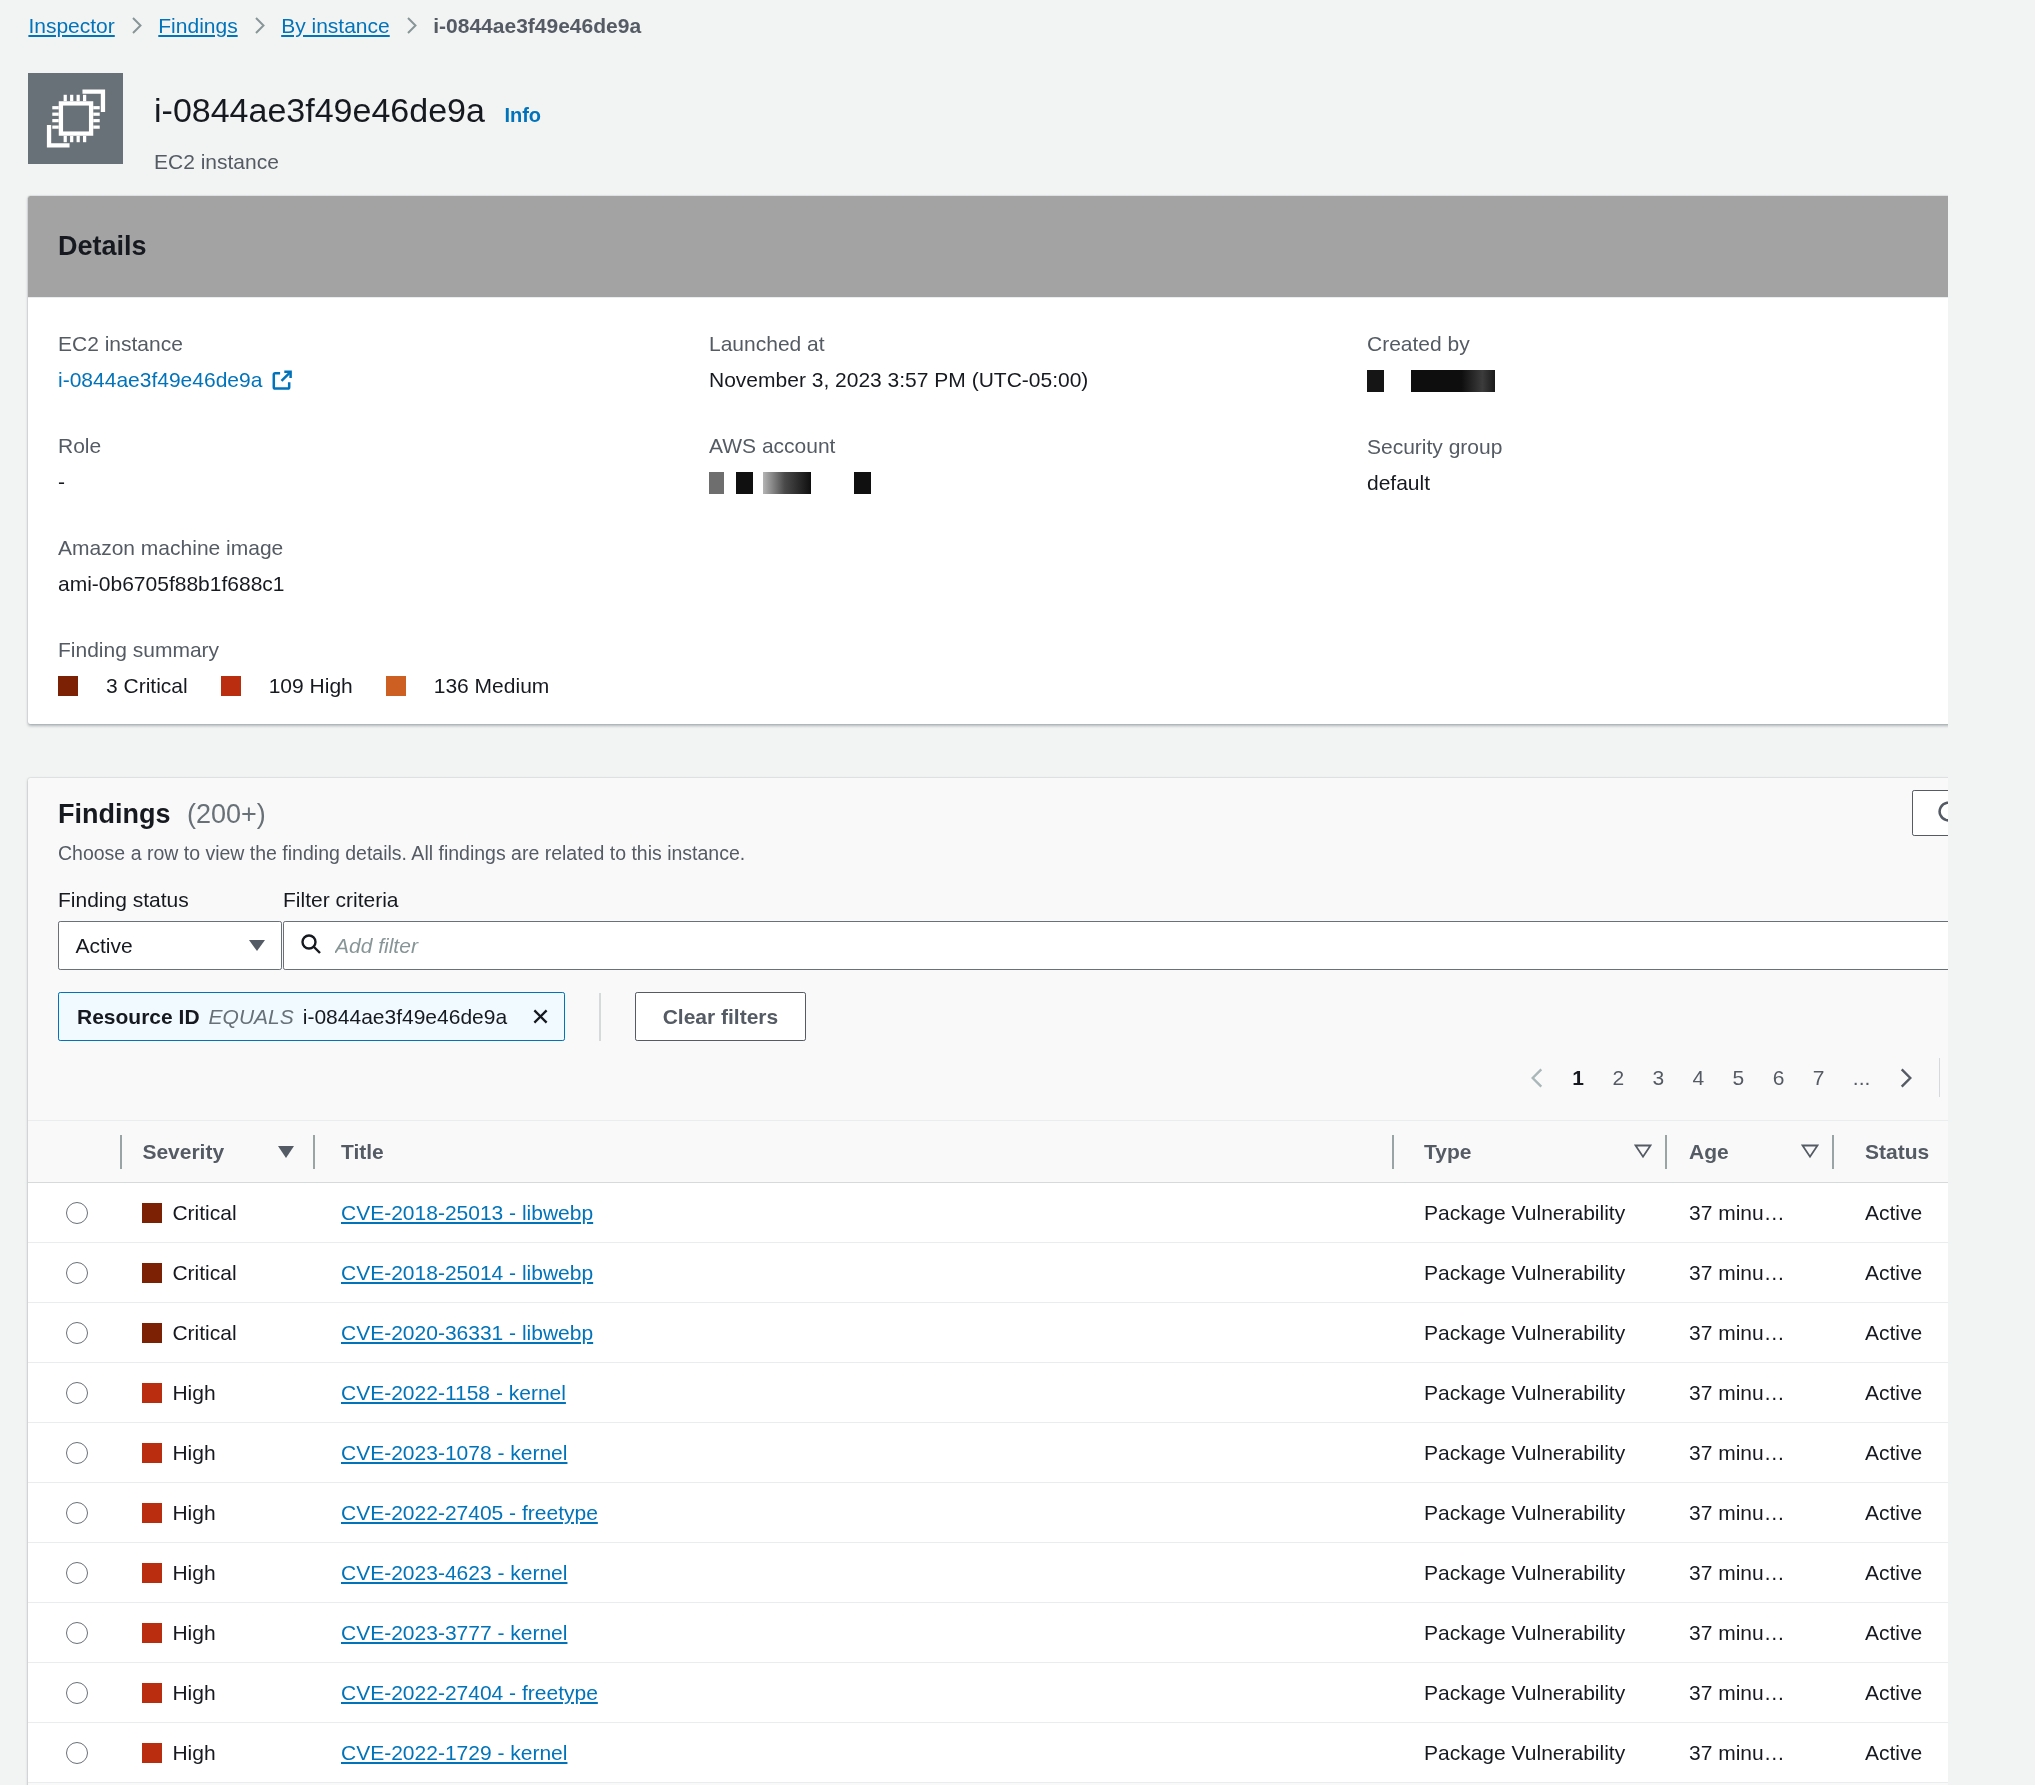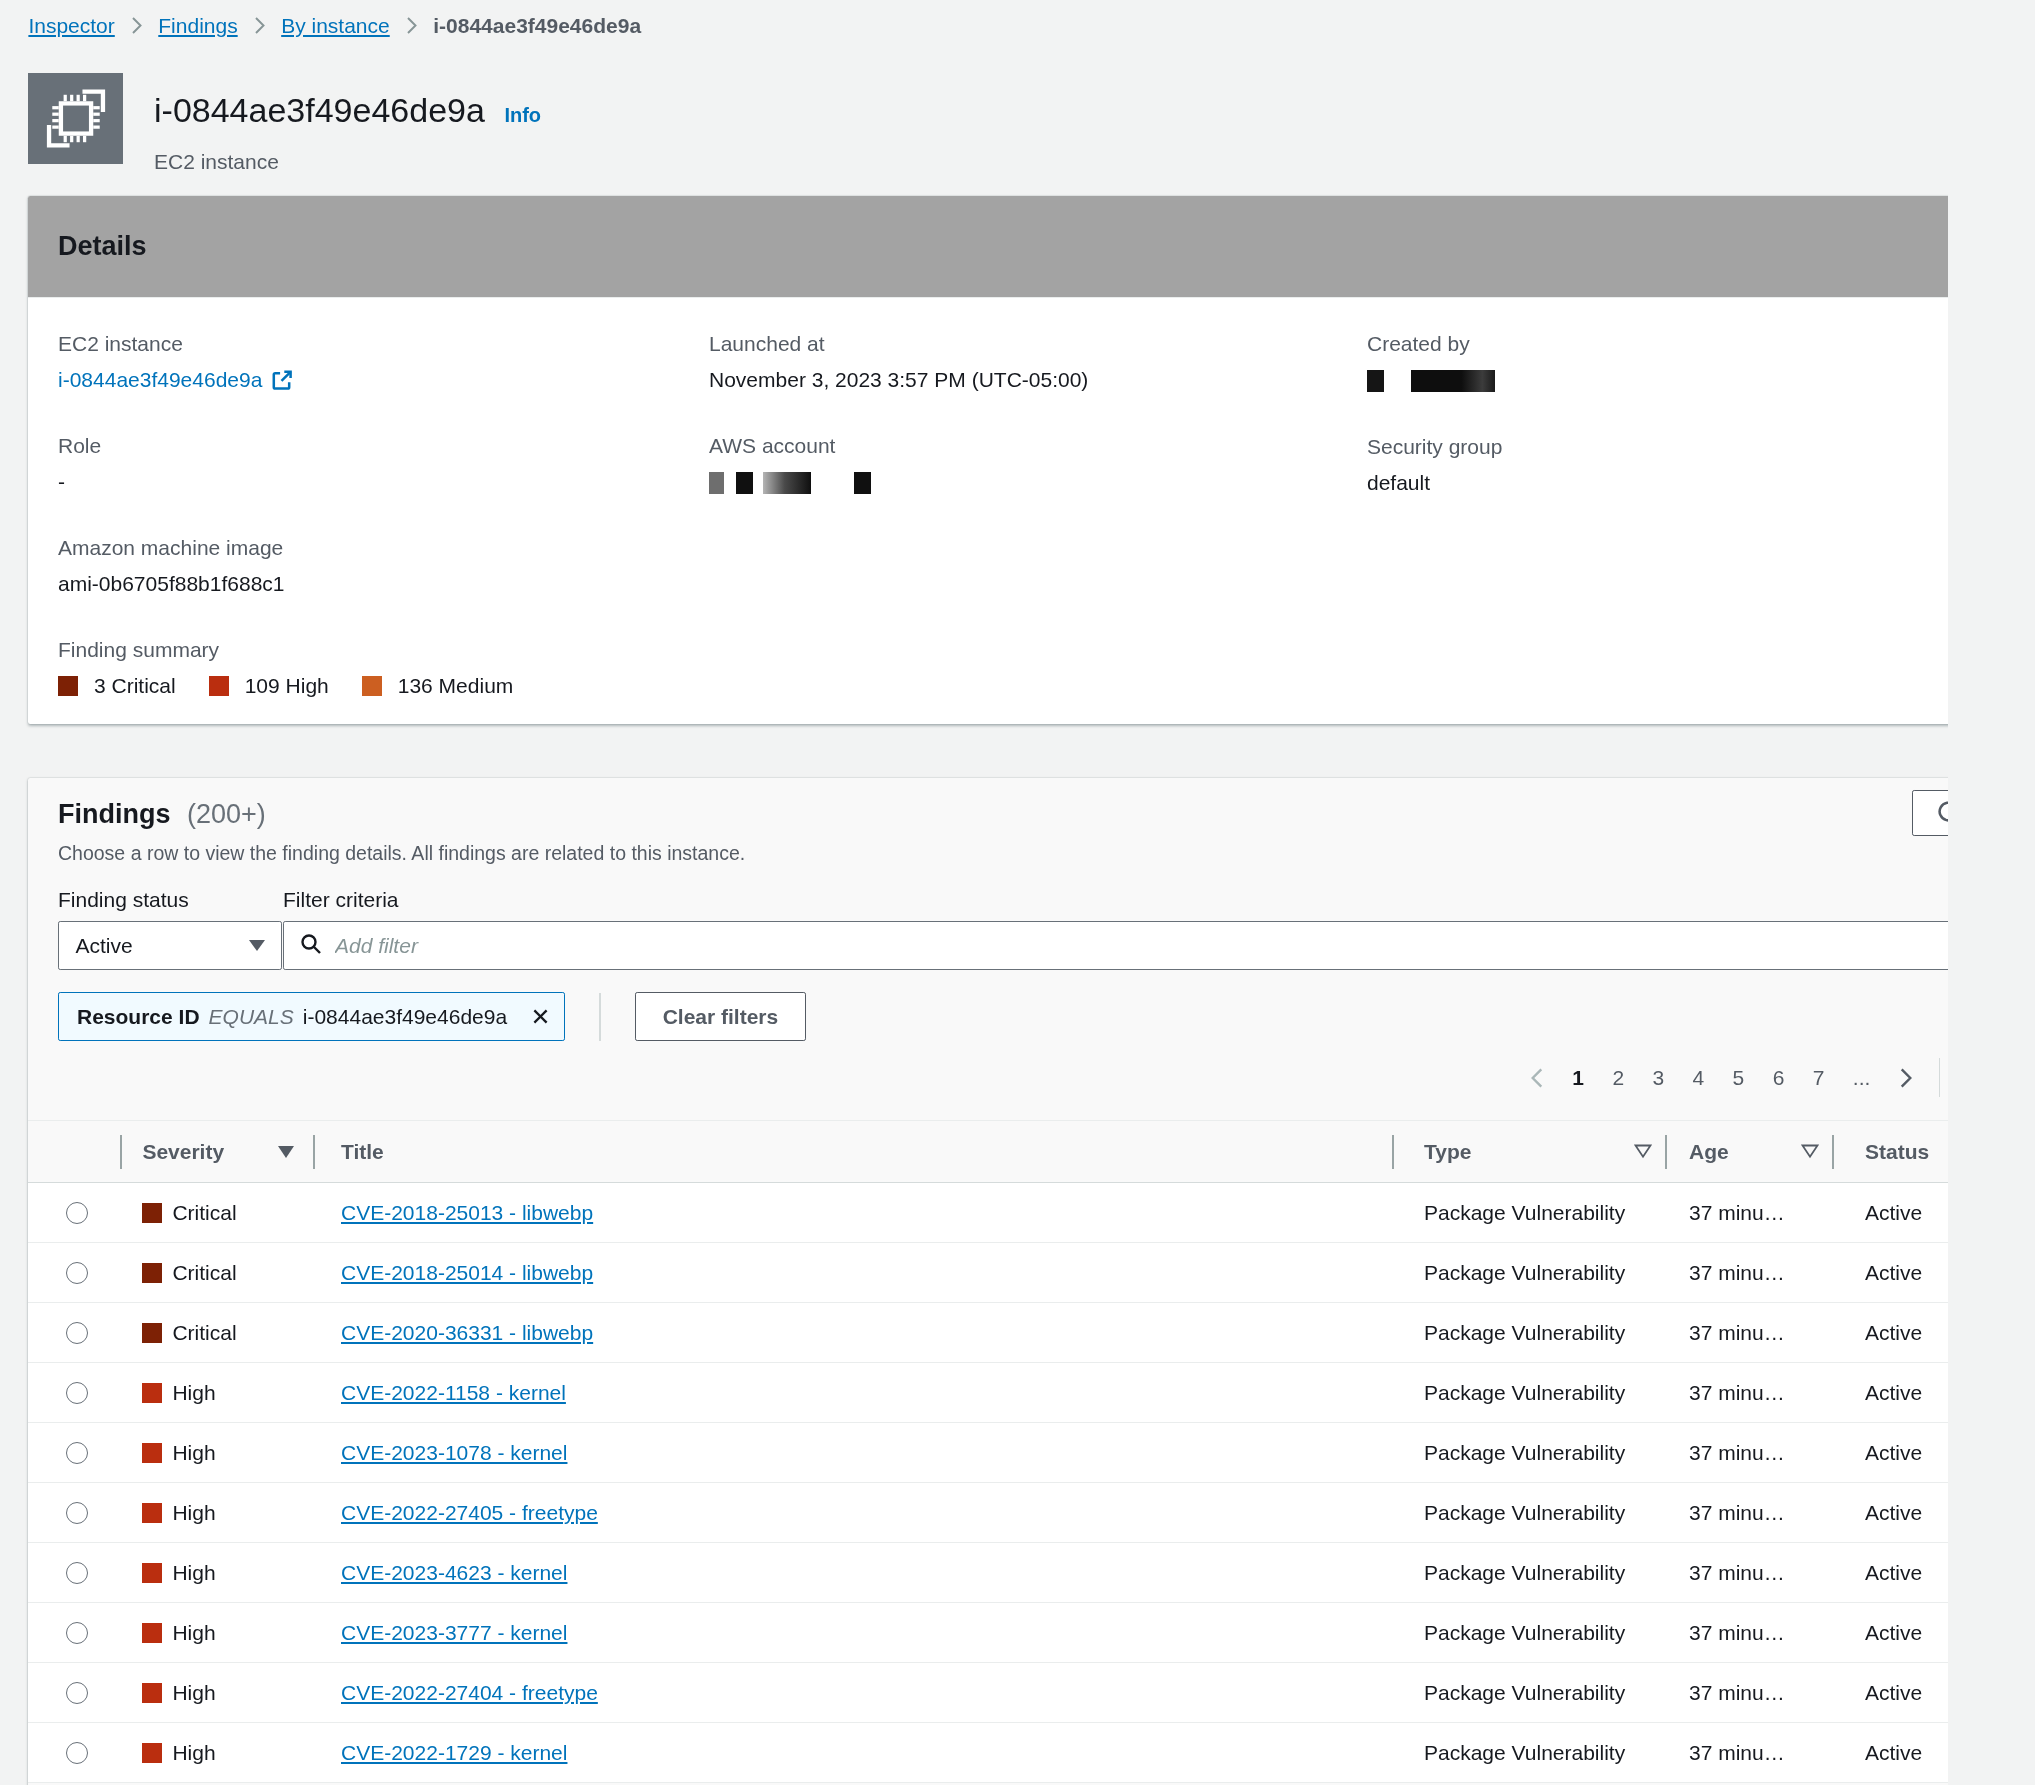--- a/index.html
+++ b/index.html
@@ -82,7 +82,7 @@
   .aa-4 { width: 16.5px; background: #101010; }
 
   .legend { display: flex; align-items: center; gap: 33px; }
-  .legend-item { display: flex; align-items: center; gap: 16px; font-size: 21px; color: #16191f; }
+  .legend-item { display: flex; align-items: center; gap: 28px; font-size: 21px; color: #16191f; }
   .legend-square { width: 20px; height: 20px; display: inline-block; }
 
   

